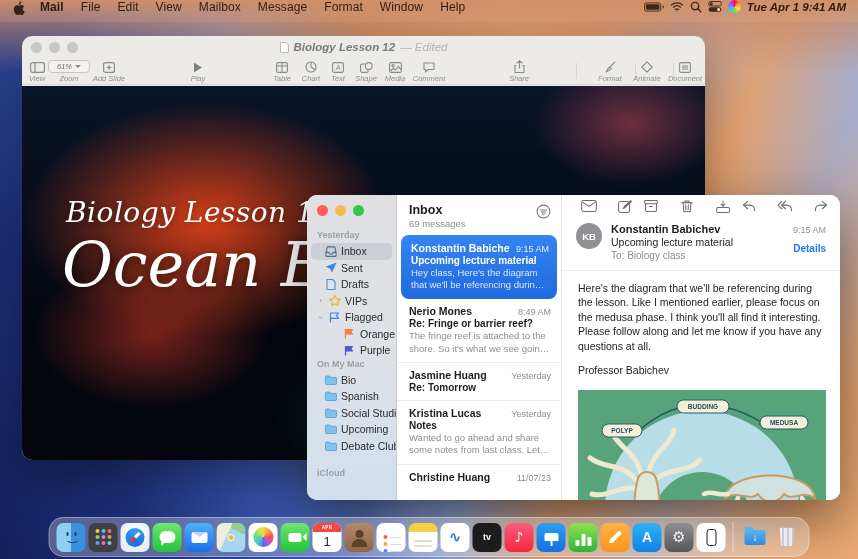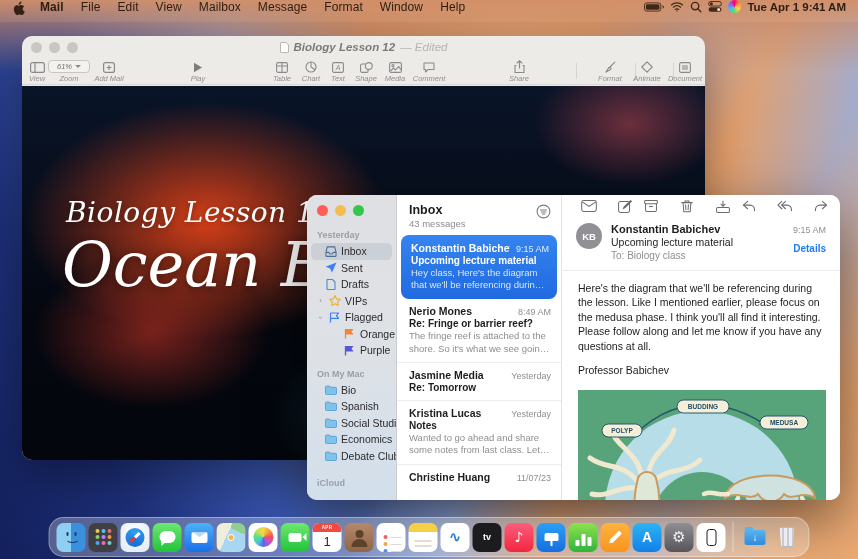--- a/index.html
+++ b/index.html
@@ -18,7 +18,7 @@
   .menubar .apple { width:14px; height:16px; margin-right:14px; display:flex; align-items:center; }
   .menubar .mitem { margin-right:17px; letter-spacing:.1px; }
   .menubar .mitem.app { font-weight:700; }
-  .mb-right { margin-left:auto; display:flex; align-items:center; gap:6px; }
+  .mb-right { margin-left:auto; display:flex; align-items:center; gap:6px;font-style:italic; }
   .mb-right svg { display:block; }
   .siri-dot { width:13px; height:13px; border-radius:50%;
     background:conic-gradient(#f06, #f93, #ffd24d, #6d6, #3bc3f0, #86f, #f06); }

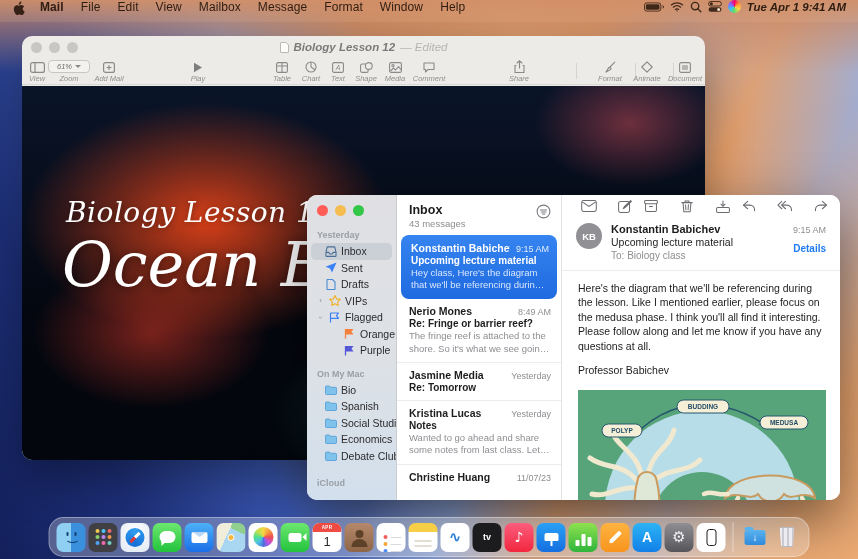--- a/index.html
+++ b/index.html
@@ -274,7 +274,7 @@
               <path d="M6 3.5v4M4 5.5h4"></path>
             </svg>
           </span>
-        <div class="tlabel">Add Mail</div>
+        <div class="tlabel">Add Slide</div>
       </div>
       <div class="kn-tool" style="left:153px;">
         <span class="glyph">

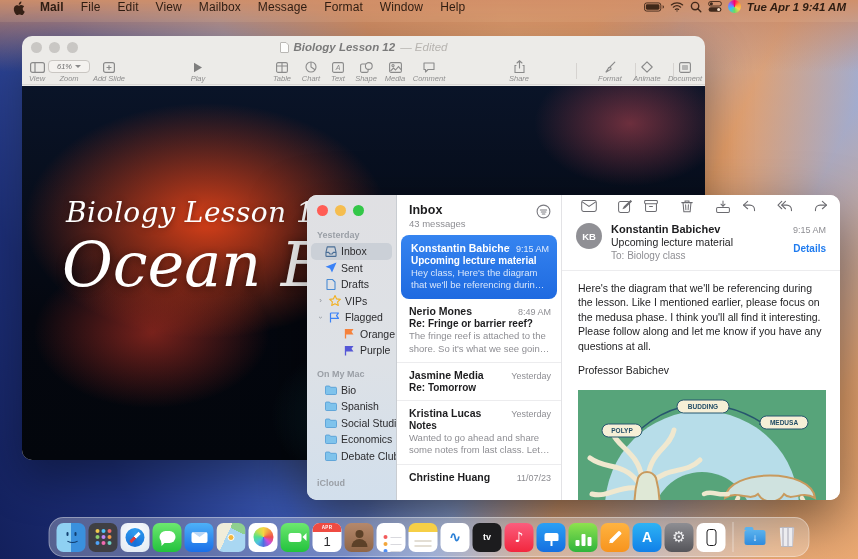--- a/index.html
+++ b/index.html
@@ -502,7 +502,7 @@
       <div class="list-head">
         <div>
           <div class="lh-title">Inbox</div>
-          <div class="lh-count">43 messages</div>
+          <div class="lh-count">69 messages</div>
         </div>
         <span class="filter-btn">
           <svg width="15" height="15" viewBox="0 0 15 15" fill="none" stroke="#7a7a80" stroke-width="1.1" stroke-linecap="round">

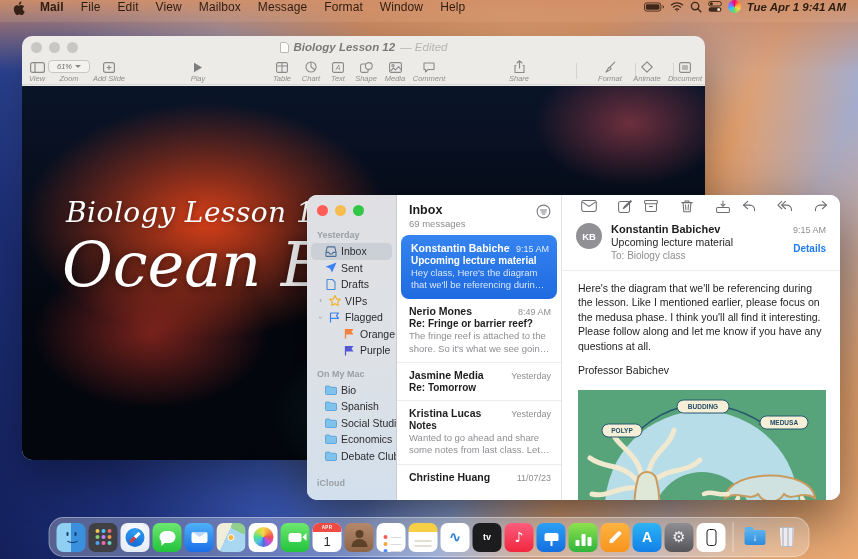--- a/index.html
+++ b/index.html
@@ -63,7 +63,7 @@
     border-right:1px solid #c9cdd2; padding:10px 0 0 0; font-size:10.5px; color:#2b2b2e; }
   .mail-sidebar .lights { padding-left:10px; margin-bottom:14px; }
   .light.red{background:#ff5d55}.light.yellow{background:#f5bd4f}.light.green{background:#33c748}
-  .sb-section { font-size:9px; font-weight:700; color:#9a9fa6; padding:0 0 3px 10px; margin-top:10px; }
+  .sb-section { font-size:9px; font-weight:700; color:#9a9fa6; padding:0 0 3px 10px; }
   .sb-section:first-of-type { margin-top:0; }
   .sb-row { display:flex; align-items:center; height:16.5px; padding-left:10px; gap:4px; }
   .sb-row .chev { width:7px; font-size:8px; color:#8b9097; flex:none; text-align:center; }

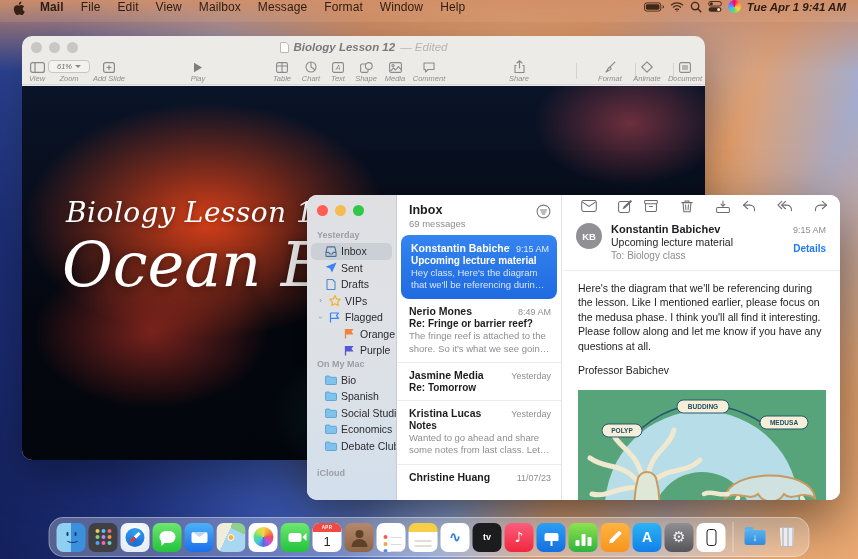--- a/index.html
+++ b/index.html
@@ -529,7 +529,7 @@
       </div>
       <div class="msg-item">
         <div class="msg-row1">
-            <span class="msg-sender">Jasmine Media</span>
+            <span class="msg-sender">Jasmine Huang</span>
             <span class="msg-time">Yesterday</span>
           </div>
         <div class="msg-subject">Re: Tomorrow</div>

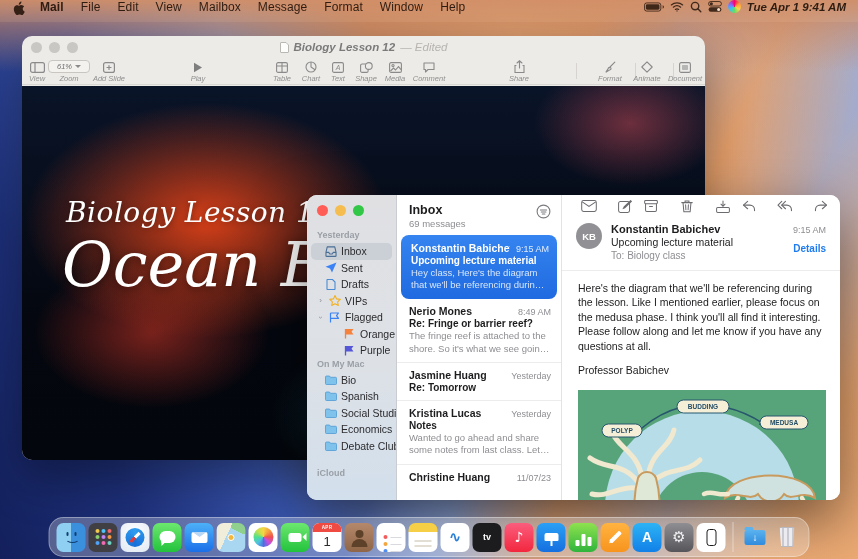--- a/index.html
+++ b/index.html
@@ -484,7 +484,7 @@
               <path d="M.5 2a1 1 0 0 1 1-1h3l1 1.3h5a1 1 0 0 1 1 1V8.5a1 1 0 0 1-1 1h-9a1 1 0 0 1-1-1z" fill="#7fc3ec" stroke="#4f9ad4" stroke-width=".8"></path>
             </svg>
           </span>
-        <span class="sb-label">Economics</span>
+        <span class="sb-label">Upcoming</span>
       </div>
       <div class="sb-row noclev">
         <span class="sbicon">

